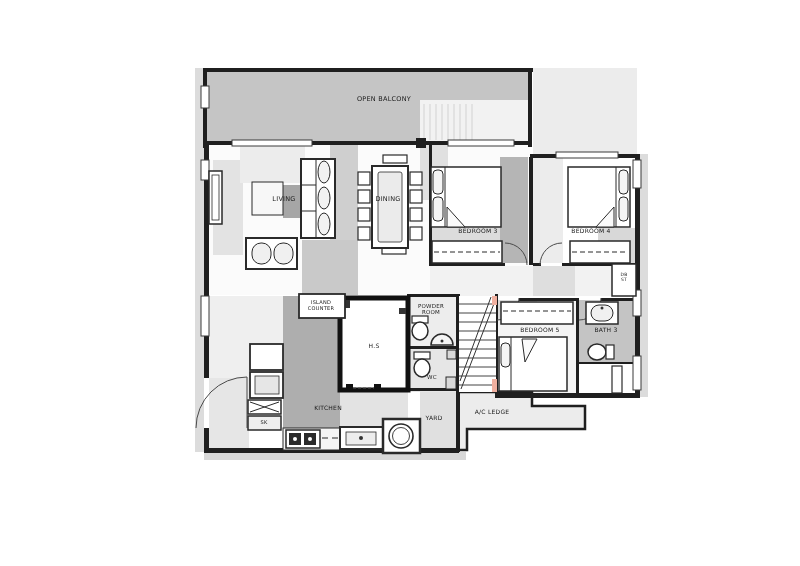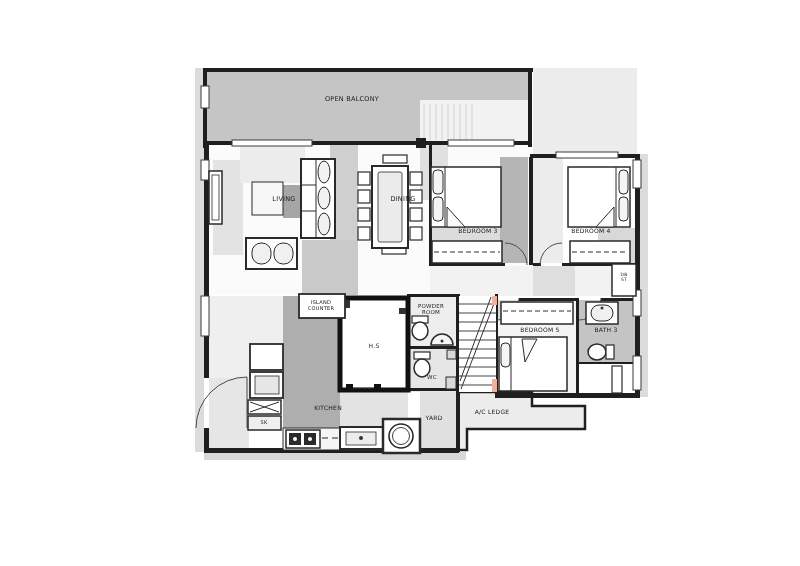--- a/index.html
+++ b/index.html
@@ -296,7 +296,7 @@
   </g>
 </svg>
 
-  <div class="plan-label fs-65" style="left:352px;top:100px">OPEN BALCONY</div>
+  <div class="plan-label fs-65" style="left:384px;top:100px">OPEN BALCONY</div>
   <div class="plan-label fs-65" style="left:284px;top:200px">LIVING</div>
   <div class="plan-label fs-65" style="left:403px;top:200px">DINING</div>
   <div class="plan-label fs-60" style="left:478px;top:231px">BEDROOM 3</div>

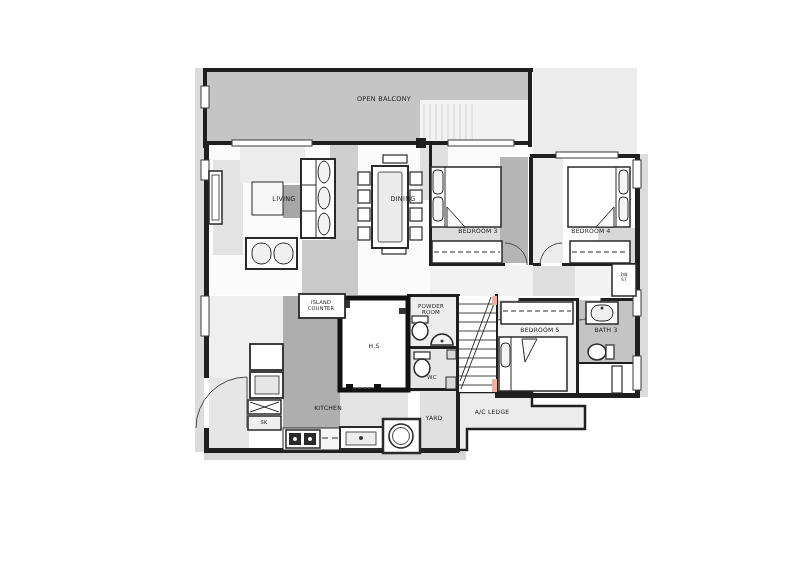--- a/index.html
+++ b/index.html
@@ -298,7 +298,7 @@
 
   <div class="plan-label fs-65" style="left:384px;top:100px">OPEN BALCONY</div>
   <div class="plan-label fs-65" style="left:284px;top:200px">LIVING</div>
-  <div class="plan-label fs-65" style="left:403px;top:200px">DINING</div>
+  <div class="plan-label fs-65" style="left:388px;top:200px">DINING</div>
   <div class="plan-label fs-60" style="left:478px;top:231px">BEDROOM 3</div>
   <div class="plan-label fs-60" style="left:591px;top:231px">BEDROOM 4</div>
   <div class="plan-label fs-60" style="left:540px;top:330px">BEDROOM 5</div>

